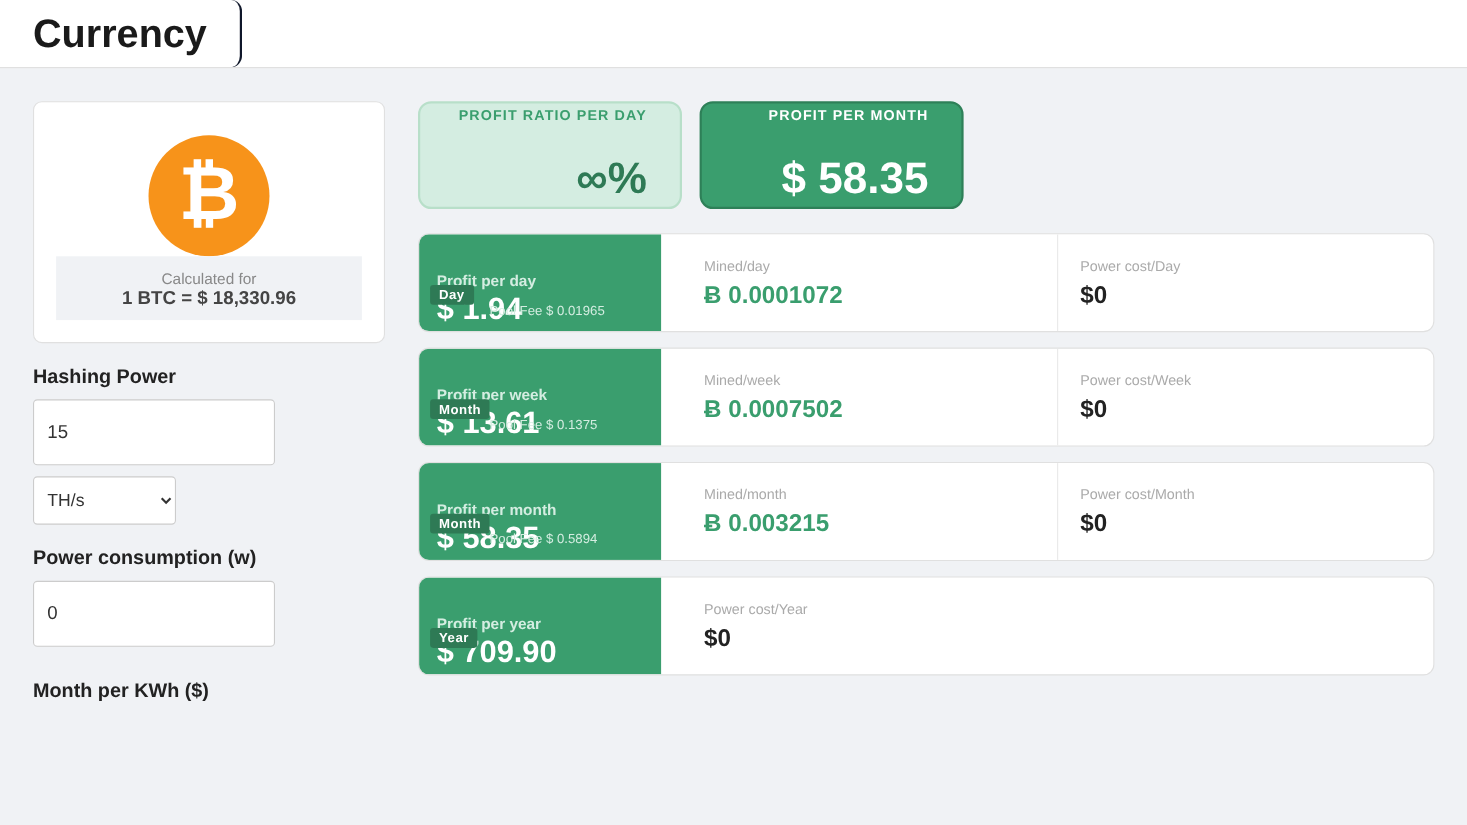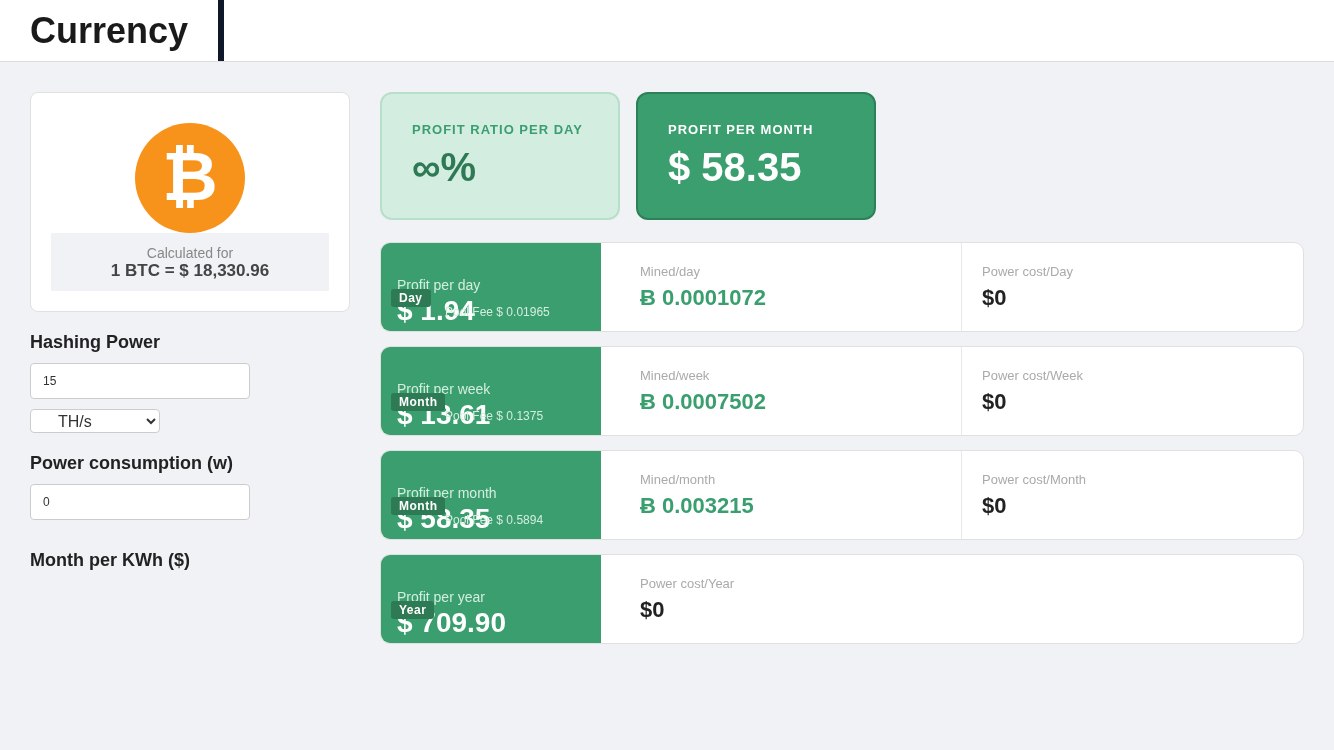--- a/index.html
+++ b/index.html
@@ -28,8 +28,9 @@
       padding: 0 30px;
       display: flex;
       align-items: center;
-      border-right: 6px solid #0f172a;
-      background: #fff;
+      border-right: 2px solid #0f172a;
+      background: #fff;
+      border-radius: 10px;
     }
     .nav-tabs {
       display: flex;

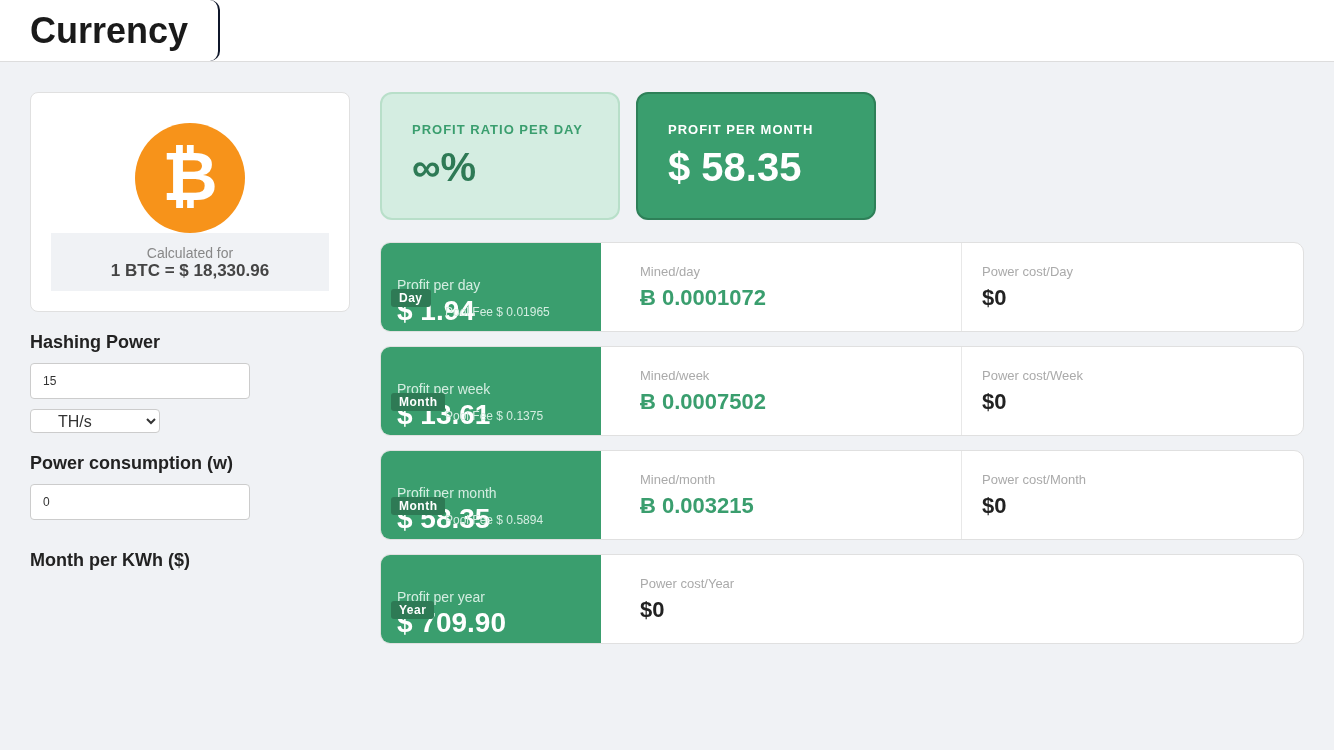--- a/index.html
+++ b/index.html
@@ -164,11 +164,12 @@
     }
     .stat-card {
       border-radius: 12px;
-      padding: 28px 30px;
+      padding: 3px 30px;
       display: flex;
       flex-direction: column;
-      align-items: flex-start;
+      align-items: flex-end;
       min-width: 240px;
+      gap: 20px;
     }
     .stat-card.light {
       background: #d4ede1;

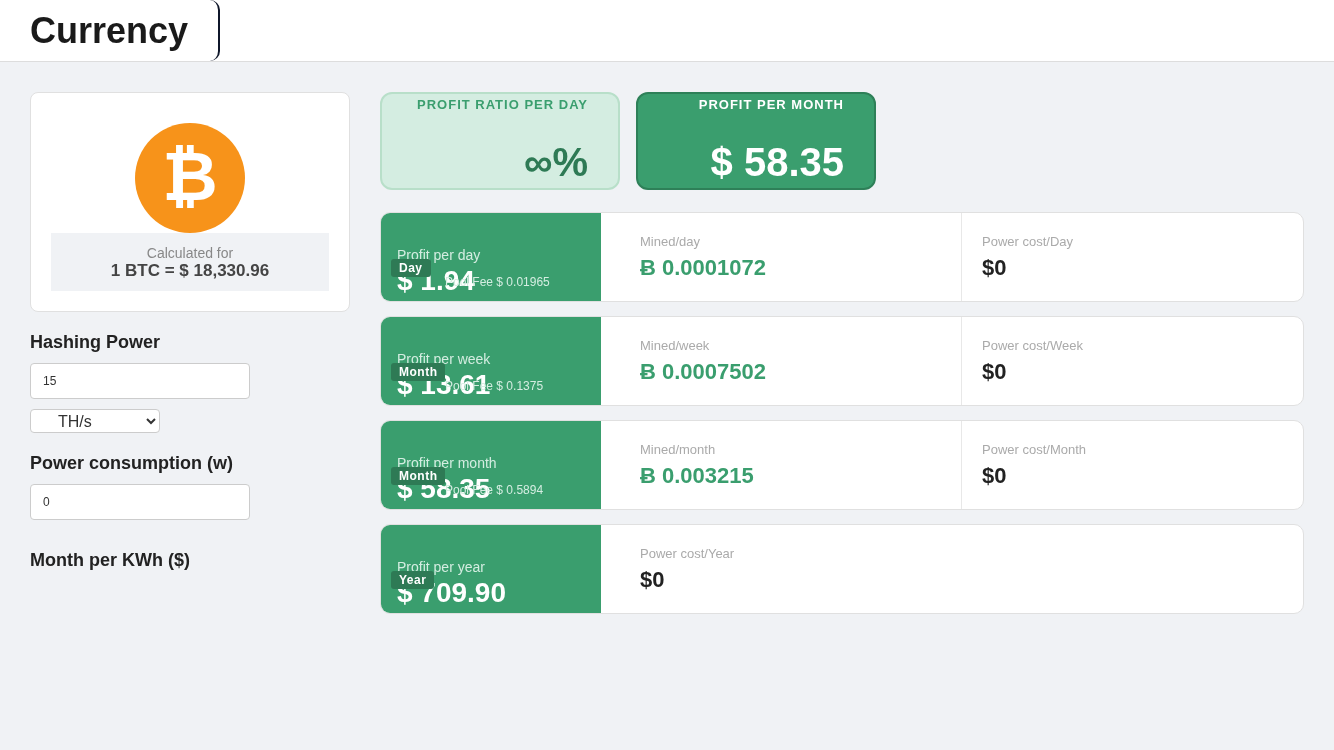--- a/index.html
+++ b/index.html
@@ -233,7 +233,7 @@
     .period-title {
       color: #d4ede1;
       font-size: 14px;
-      font-weight: 400;
+      font-weight: 700;
       margin-bottom: 2px;
       margin-top: 29px;
     }

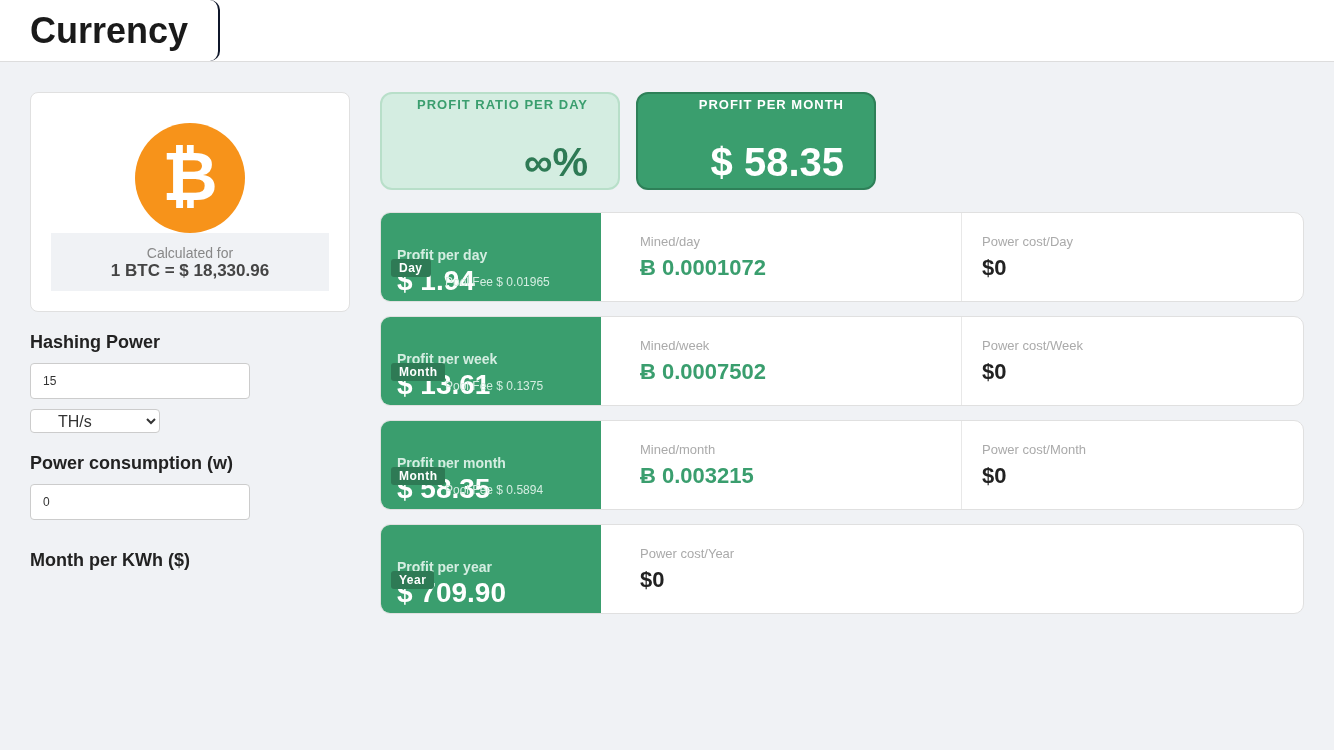--- a/index.html
+++ b/index.html
@@ -126,10 +126,10 @@
     }
     .form-input {
       width: 220px;
-      height: 36px;
+      height: 60px;
       border: 1px solid #ccc;
       border-radius: 4px;
-      font-size: 12px;
+      font-size: 17px;
       padding: 0 12px;
       color: #333;
       background: #fff;

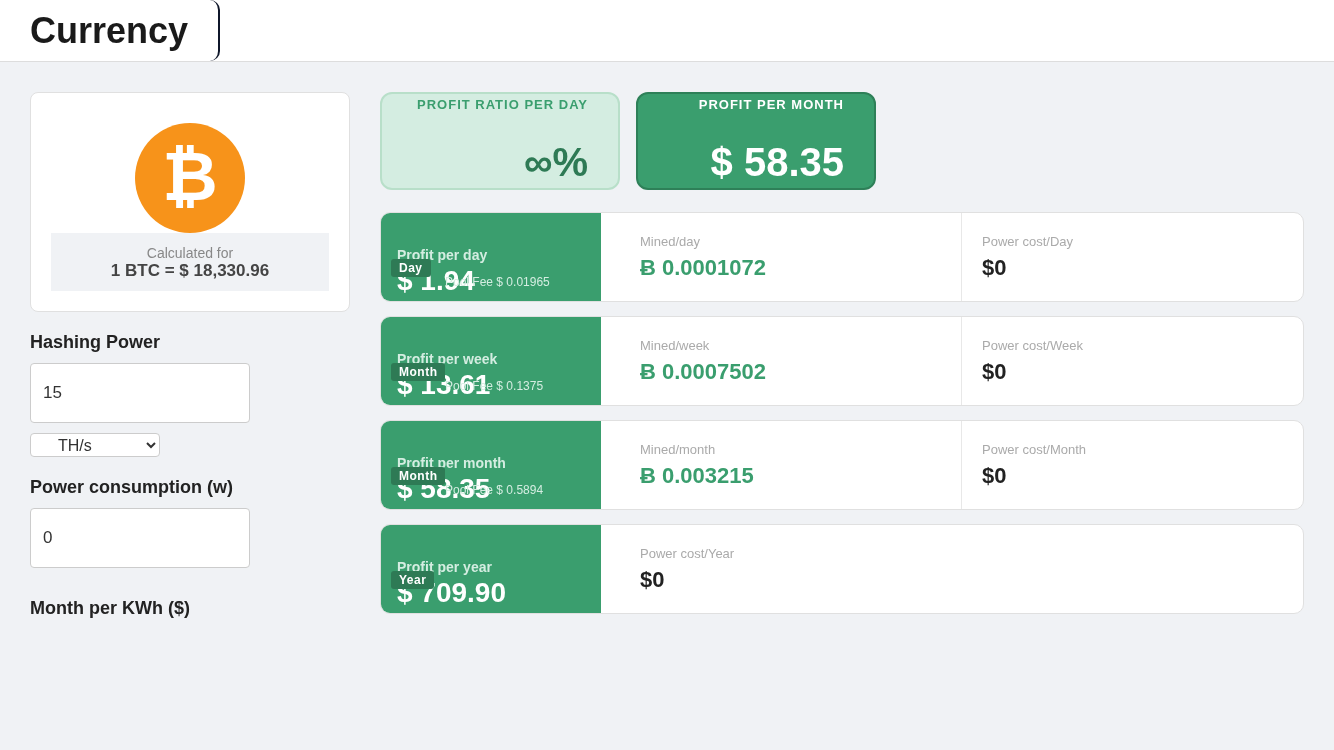--- a/index.html
+++ b/index.html
@@ -141,11 +141,11 @@
     }
     .form-select {
       width: 130px;
-      height: 24px;
+      height: 44px;
       border: 1px solid #ccc;
       border-radius: 4px;
       font-size: 16px;
-      padding: 0 23px;
+      padding: 0 8px;
       background: #fff;
       color: #333;
       cursor: pointer;

